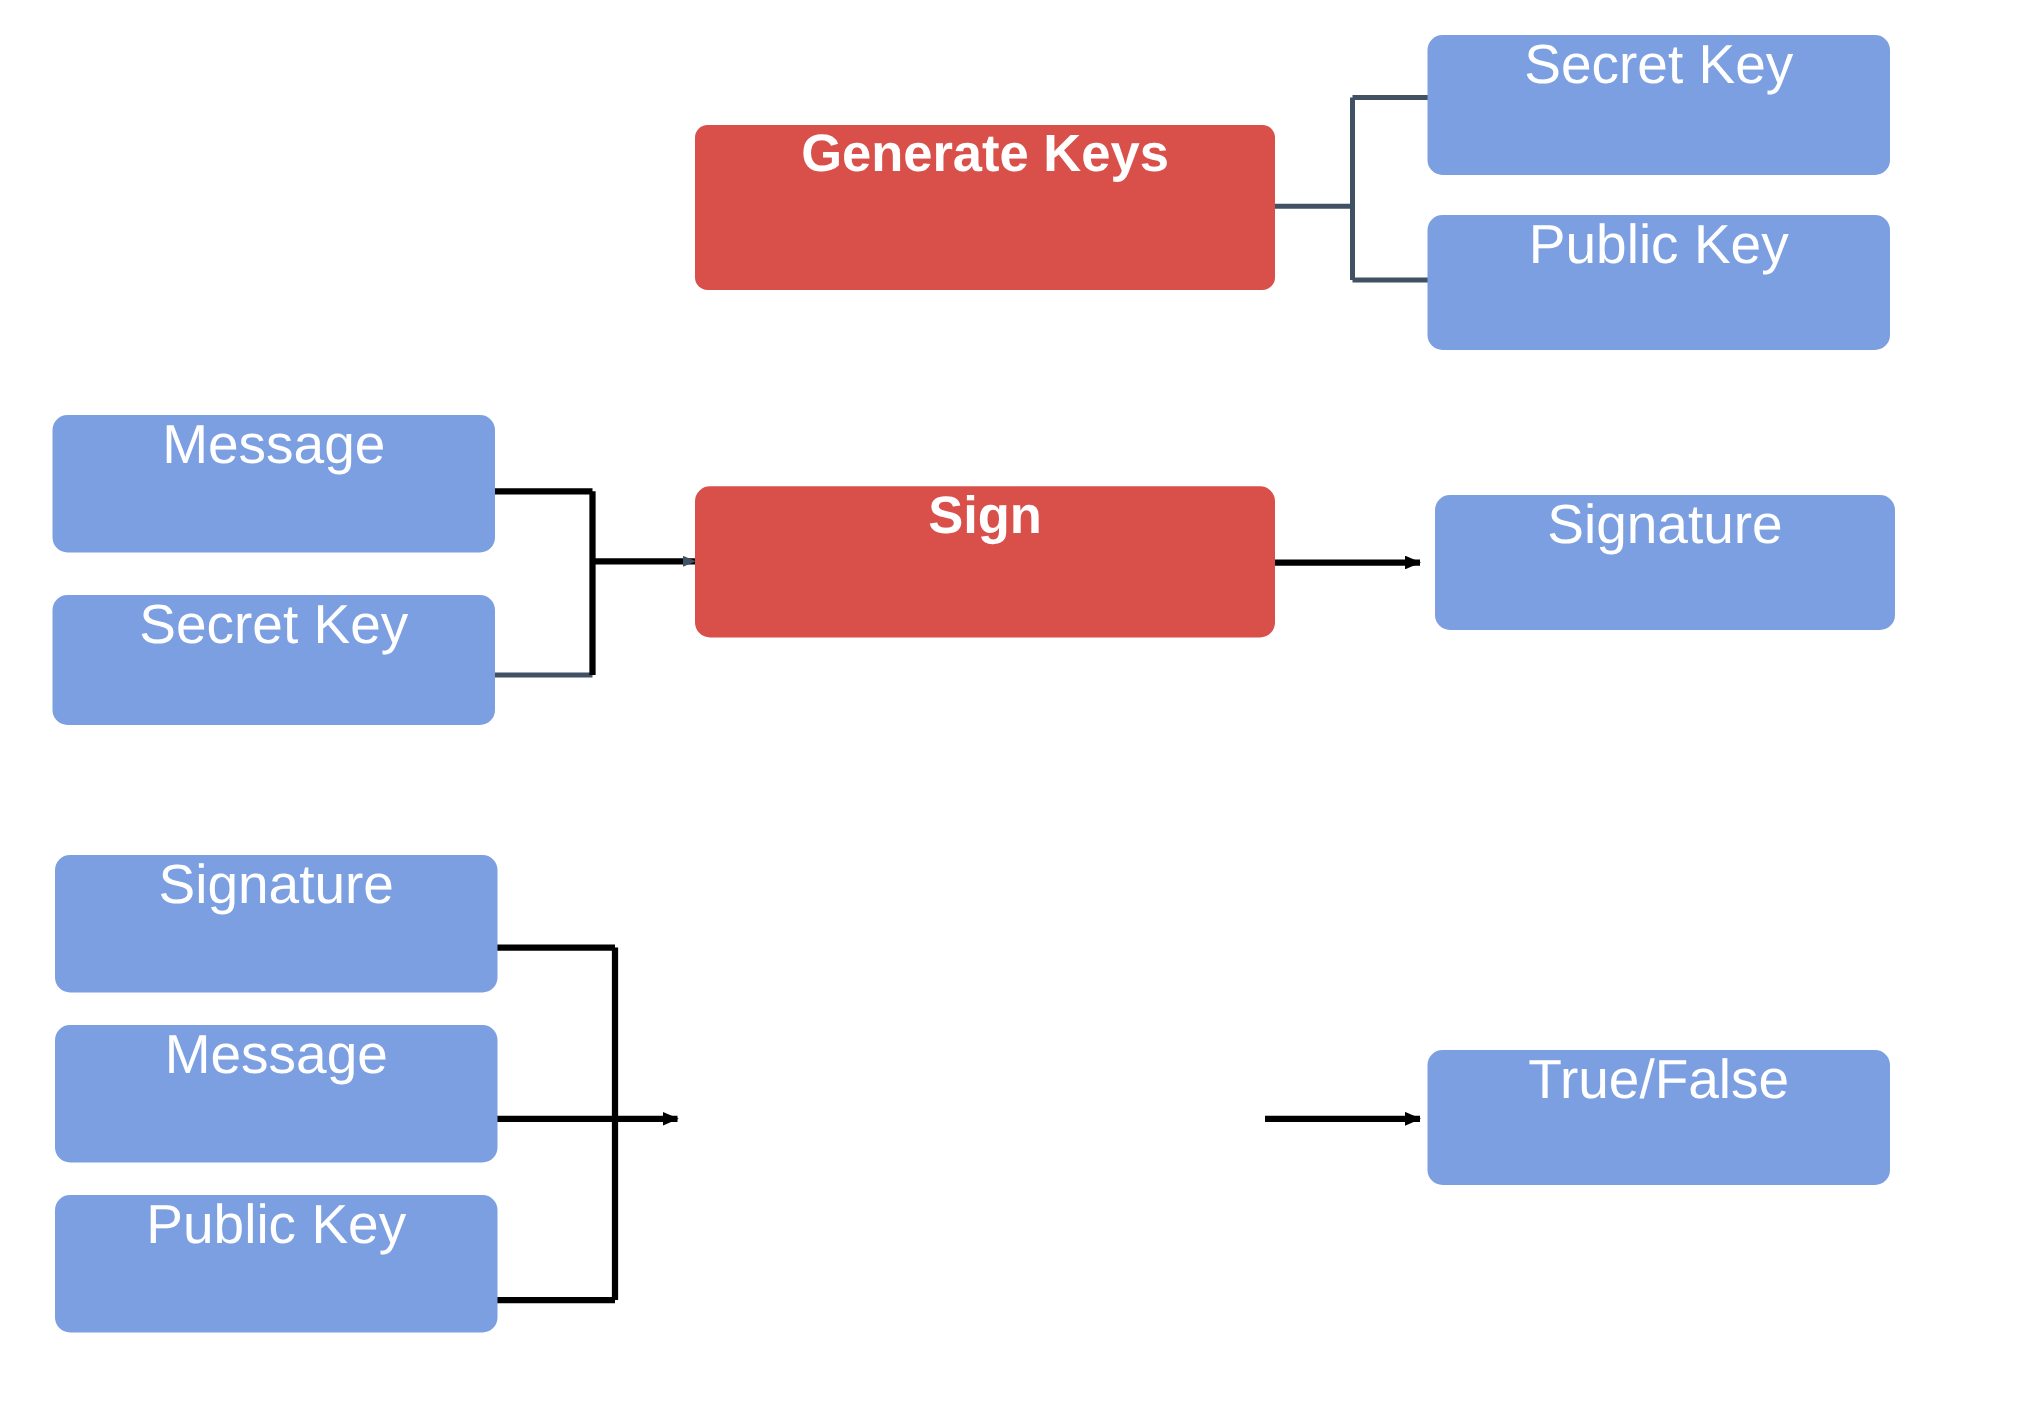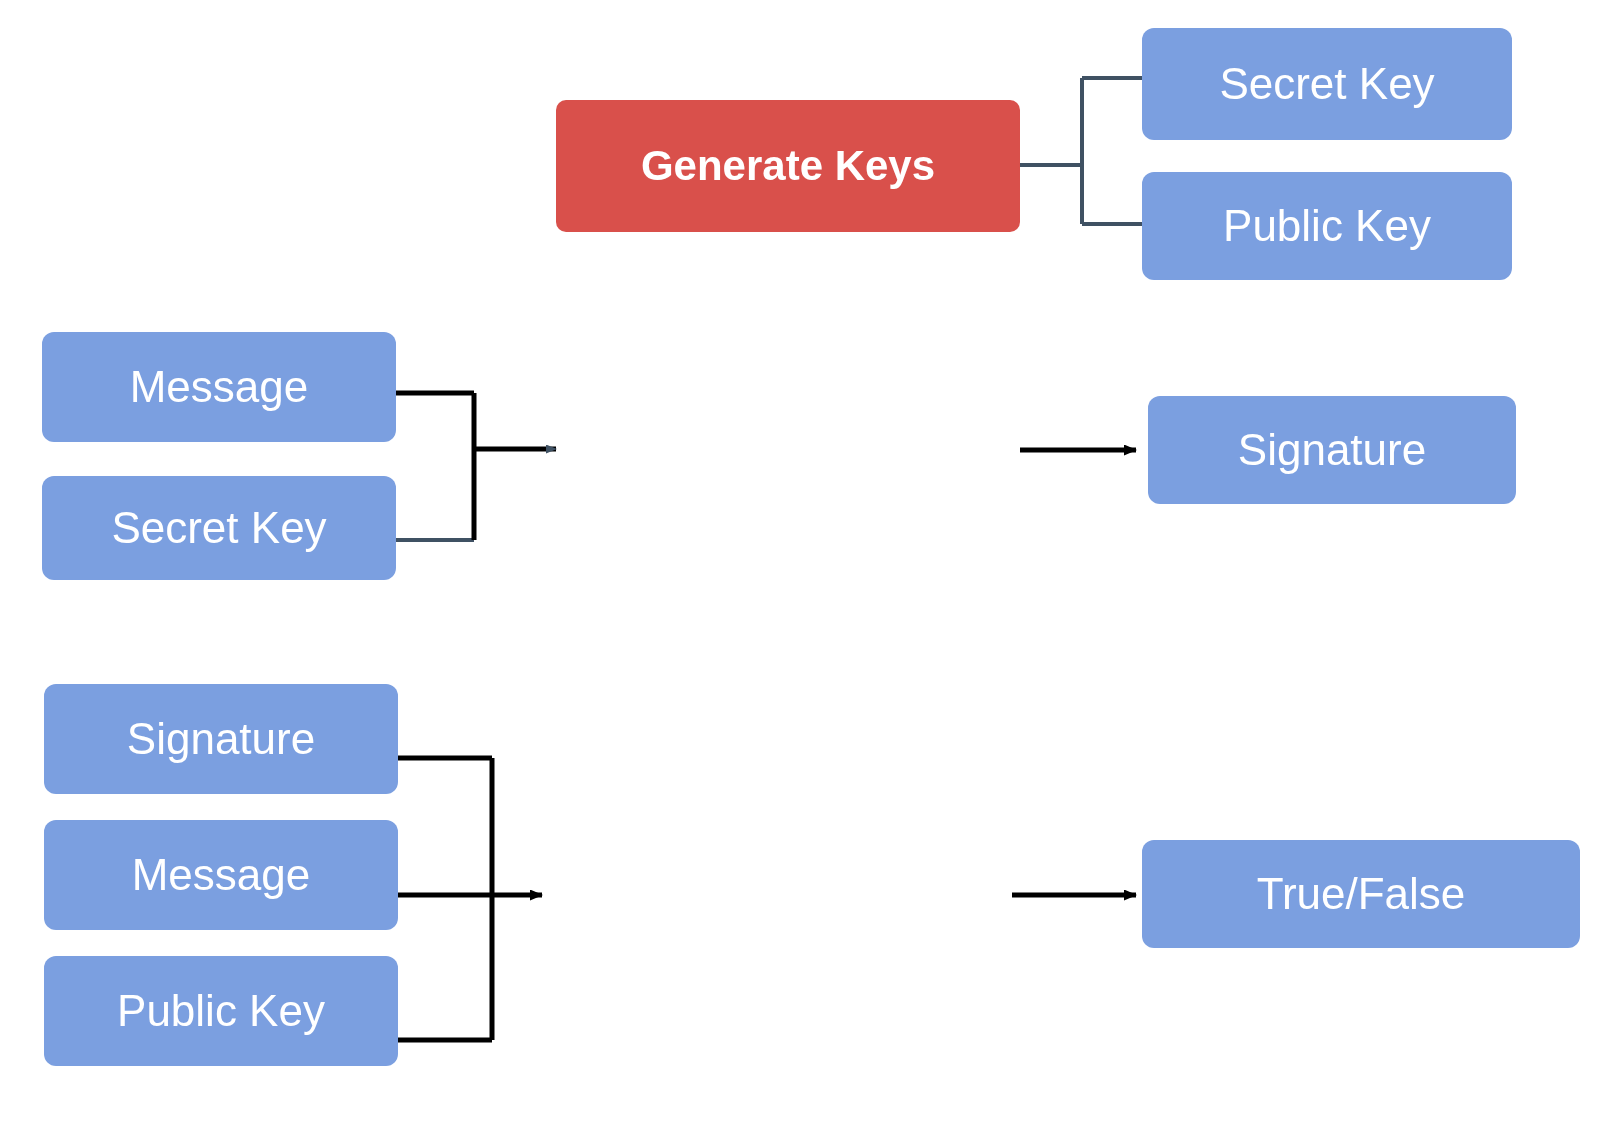--- a/index.html
+++ b/index.html
@@ -29,7 +29,6 @@
   .node-box {
     position: absolute;
     display: flex;
-    align-items: center;
     justify-content: center;
     border-radius: 12px;
     box-sizing: border-box;

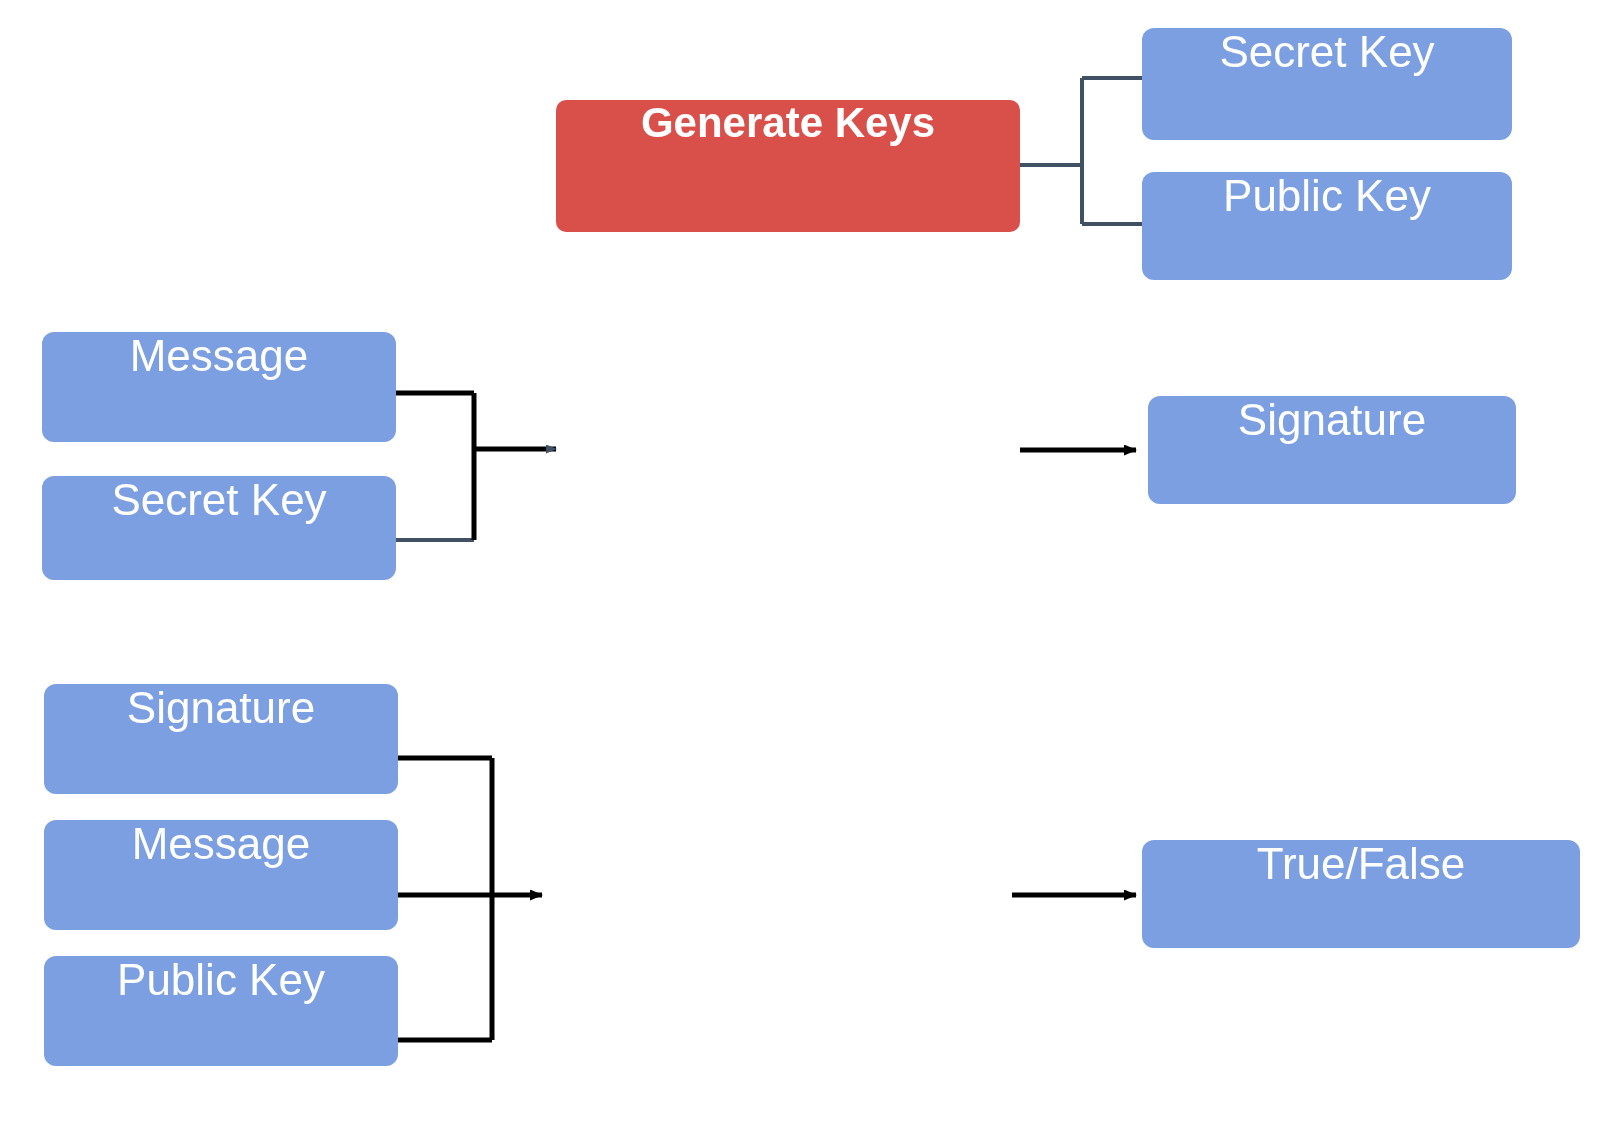--- a/index.html
+++ b/index.html
@@ -117,6 +117,9 @@
     <span class="node-label">Secret Key</span>
   </div>
 
+  <div class="node-box node-op" style="left:556px; top:389px; width:464px; height:121px;">
+    <span class="node-label">Sign</span>
+  </div>
 
   <div class="node-box node-io" style="left:1148px; top:396px; width:368px; height:108px;">
     <span class="node-label">Signature</span>

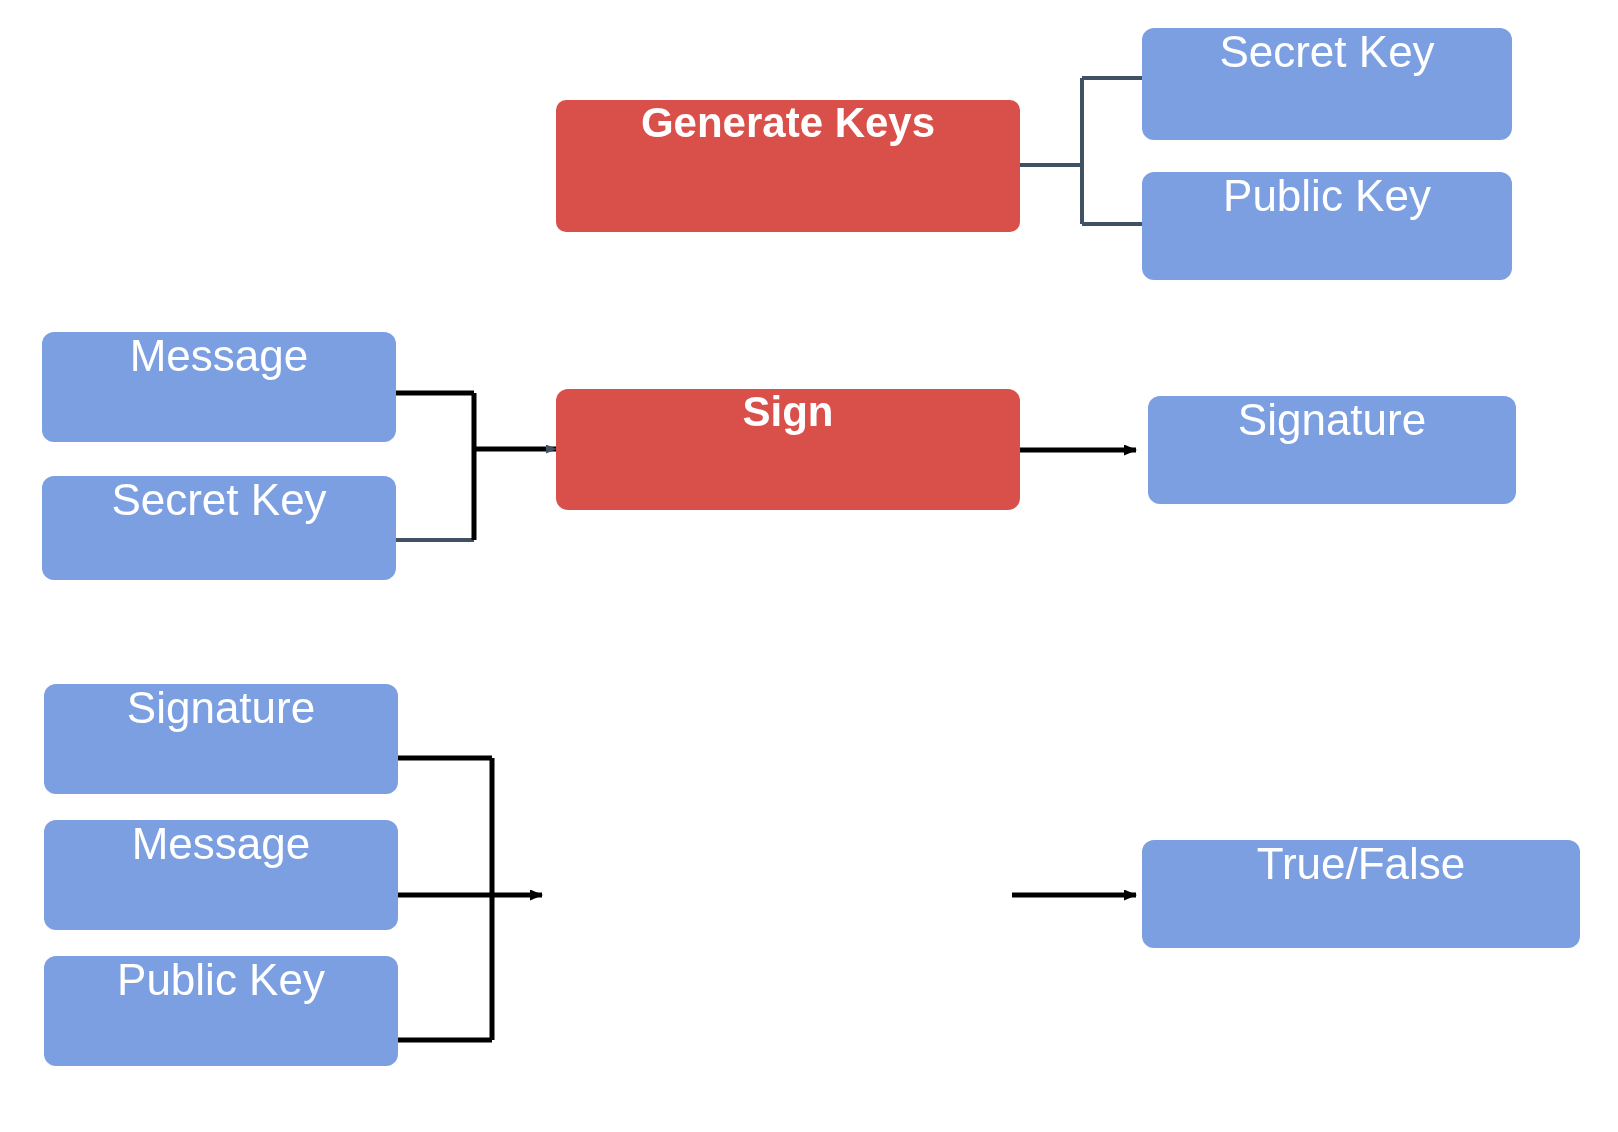--- a/index.html
+++ b/index.html
@@ -138,7 +138,7 @@
   </div>
 
 
-  <div class="node-box node-io" style="left:1142px; top:840px; width:438px; height:108px;">
+  <div class="node-box node-io" style="left:1142px; top:840px; width:370px; height:108px;">
     <span class="node-label">True/False</span>
   </div>
 

